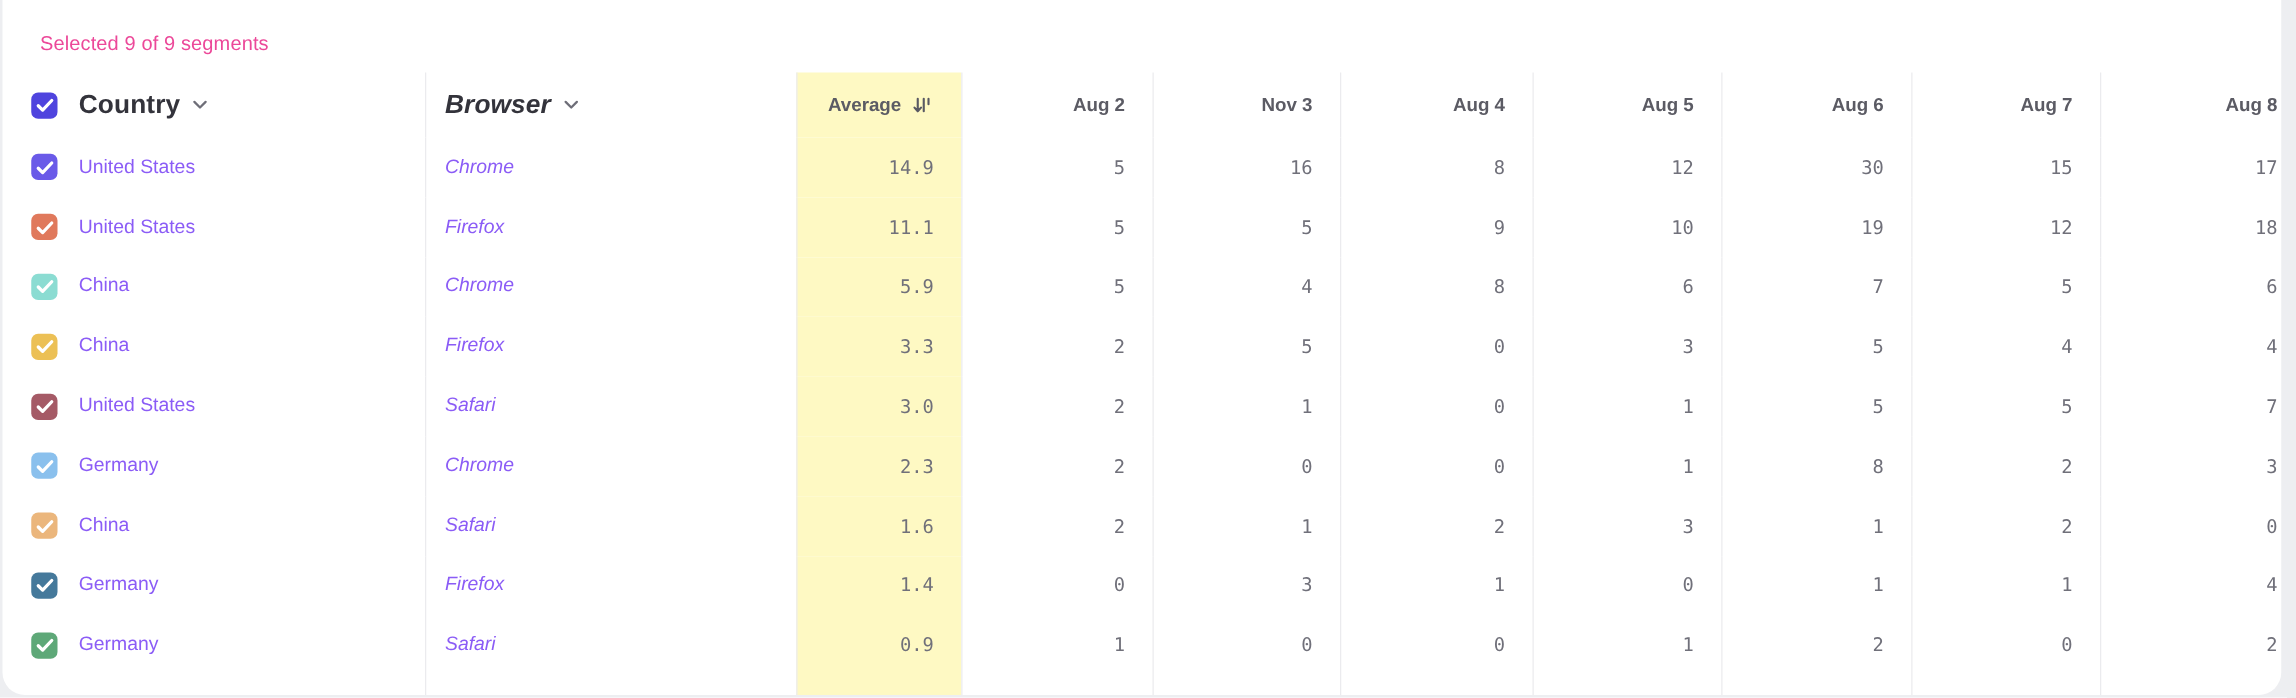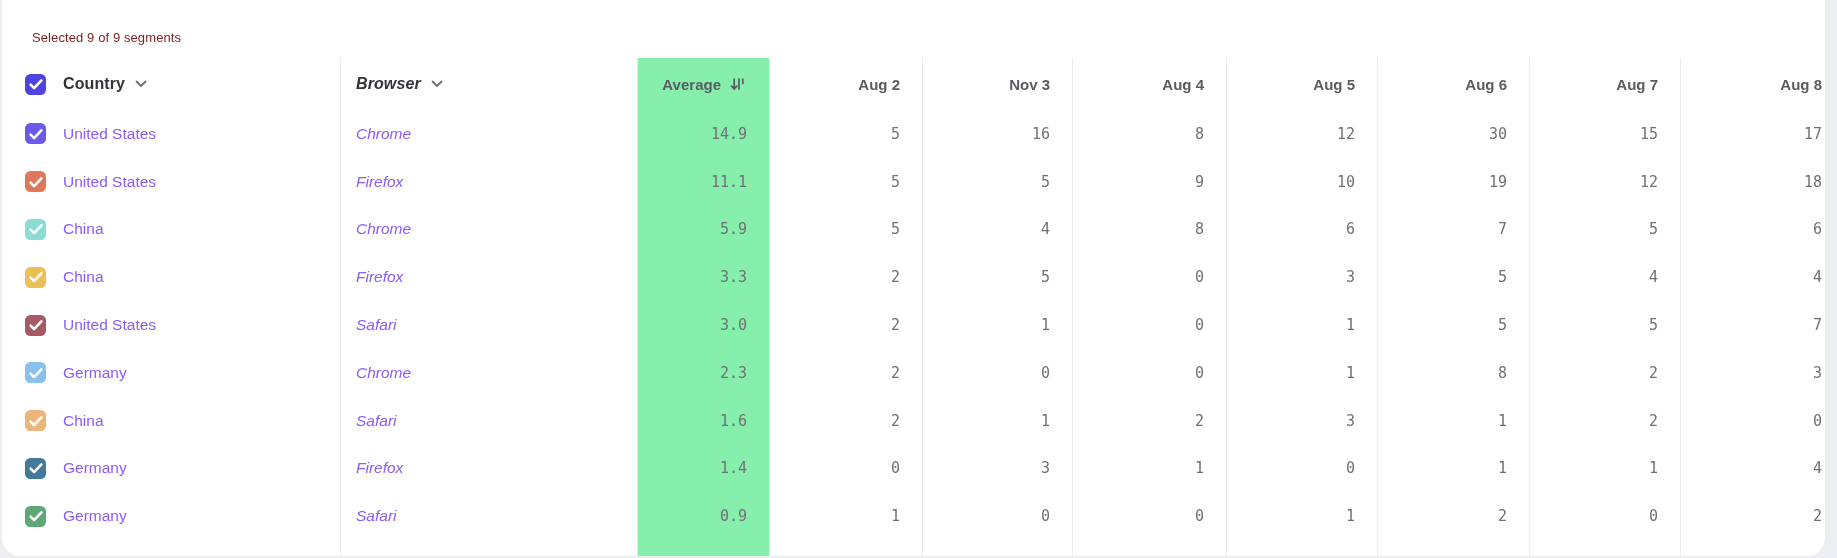--- a/index.html
+++ b/index.html
@@ -27,8 +27,8 @@
     flex:0 0 auto;
   }
   .title-bar .title {
-    font-size:13px;
-    color:#7f1d1d;
+    font-size:16px;
+    color:#ec4899;
     letter-spacing:.1px;
   }
   .grid-row {

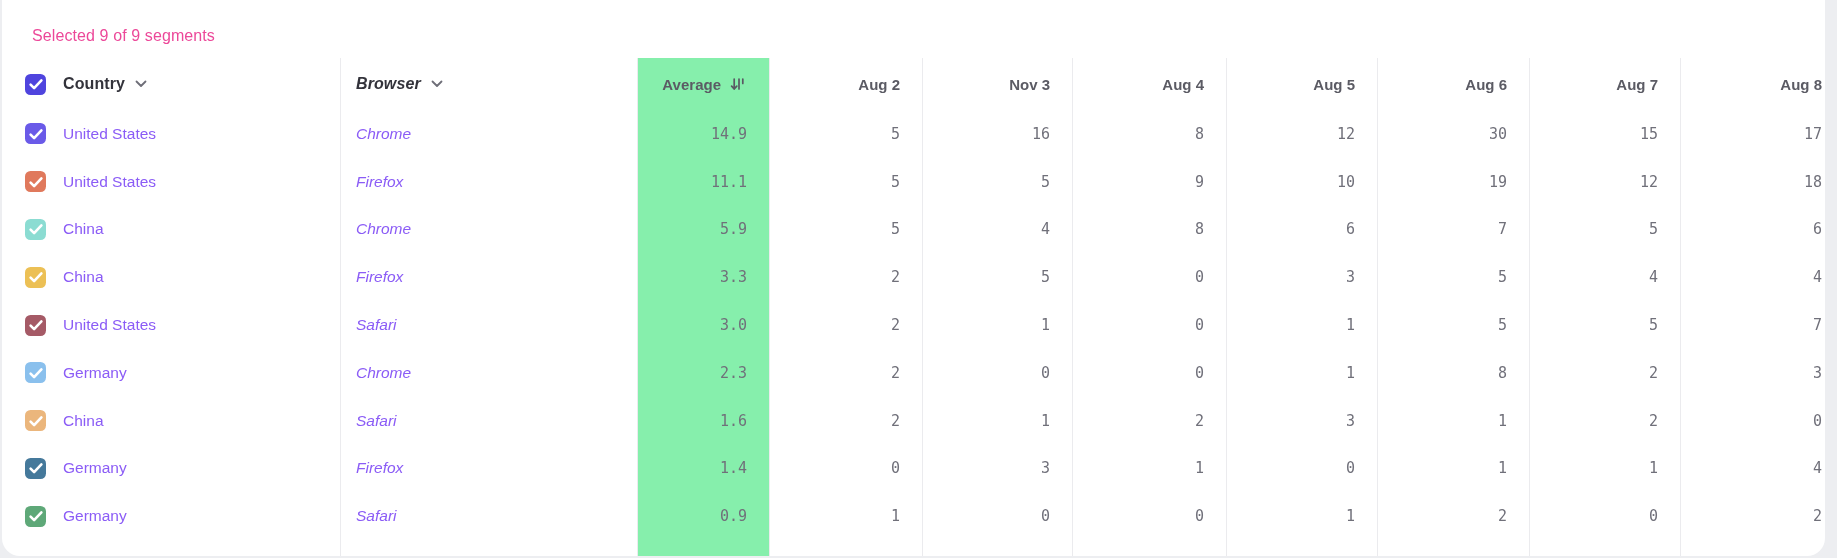--- a/index.html
+++ b/index.html
@@ -53,7 +53,7 @@
   .c-last { padding-right:3px; }
   .c-avg { background:#86efac;margin-left:20px; }
   .hdr-strong {
-    font-size:16px;
+    font-size:21px;
     font-weight:700;
     color:#33333b;
     letter-spacing:.1px;

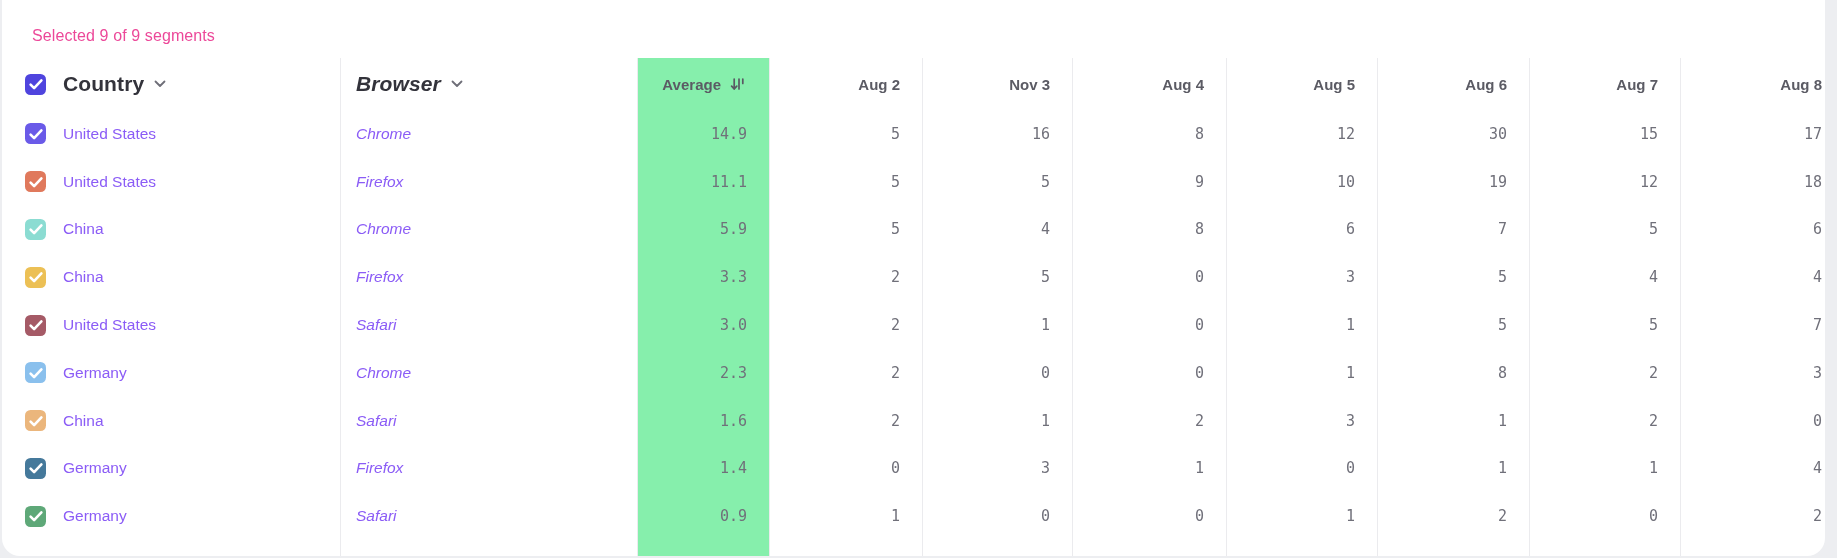--- a/index.html
+++ b/index.html
@@ -51,7 +51,7 @@
     color:#70707a;
   }
   .c-last { padding-right:3px; }
-  .c-avg { background:#86efac;margin-left:20px; }
+  .c-avg { background:#fef9c3;margin-left:20px; }
   .hdr-strong {
     font-size:21px;
     font-weight:700;

